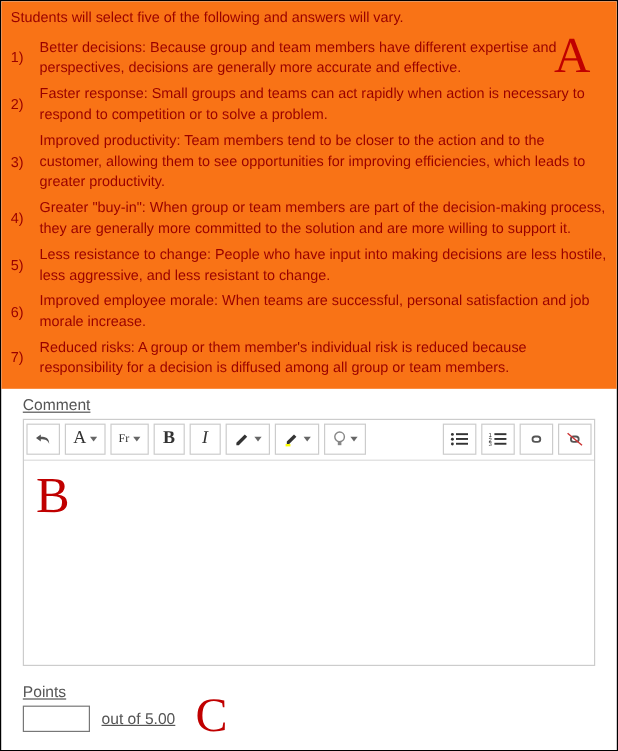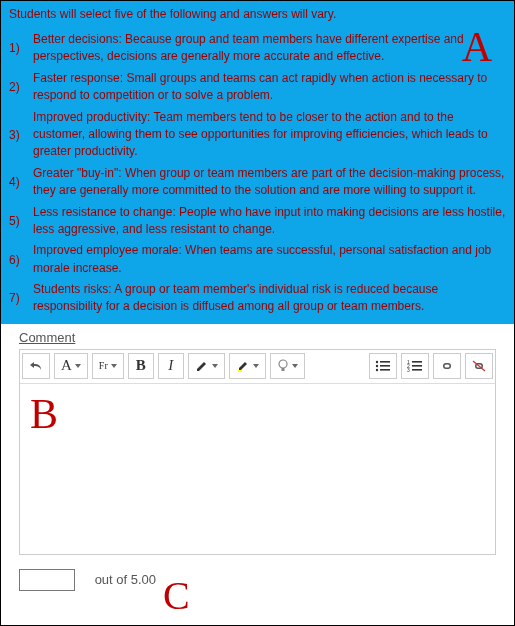--- a/index.html
+++ b/index.html
@@ -16,7 +16,7 @@
     overflow: hidden;
   }
   .answer-block {
-    background: #0ea5e9;
+    background: #f97316;
     padding: 6px 8px 6px 8px;
     color: #990000;
   }

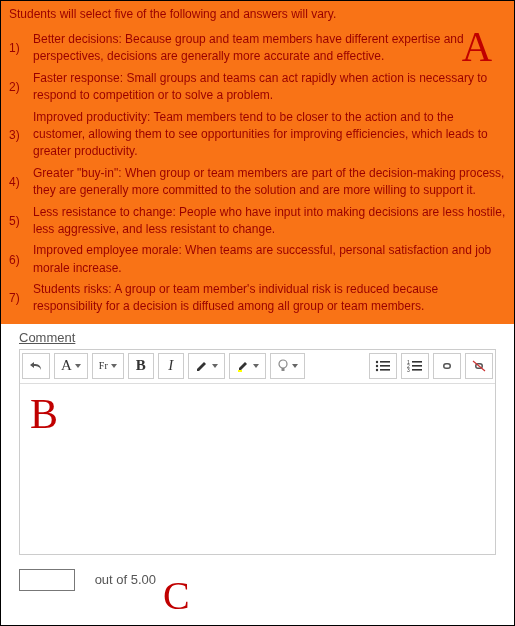--- a/index.html
+++ b/index.html
@@ -162,7 +162,7 @@
     </div>
     <div class="row">
       <div class="num">7)</div>
-      <div class="txt">Students risks: A group or team member's individual risk is reduced because responsibility for a decision is diffused among all group or team members.</div>
+      <div class="txt">Reduced risks: A group or them member's individual risk is reduced because responsibility for a decision is diffused among all group or team members.</div>
     </div>
   </div>
 </div>

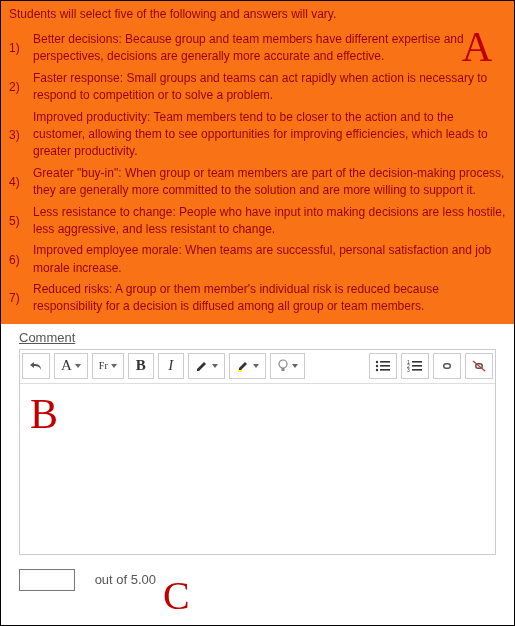--- a/index.html
+++ b/index.html
@@ -243,6 +243,7 @@
 </div>
 
 <div class="points-block">
+  <div class="section-label" style="margin:0 0 4px 0;">Points</div>
   <input type="text" class="points-input" value="" style="">
   <span class="points-suffix">out of 5.00</span>
 </div>

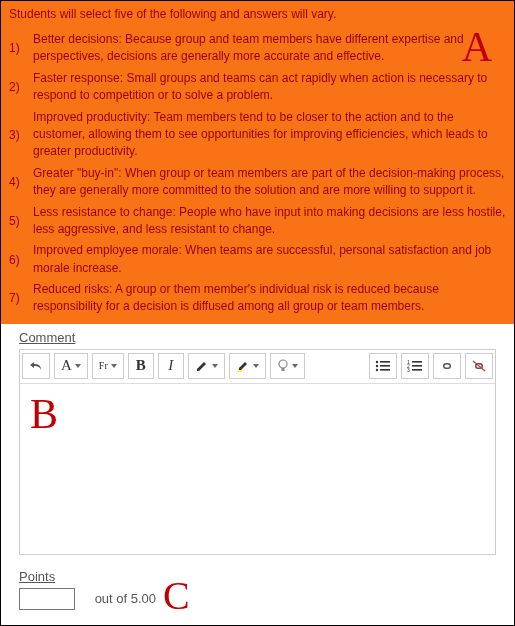--- a/index.html
+++ b/index.html
@@ -116,8 +116,9 @@
   .points-suffix {
     font-size: 13px;
     color: #555;
-    margin-left: 16px;
+    margin-left: 6px;
     vertical-align: middle;
+    text-decoration: underline;
   }
   .overlay-letter {
     position: absolute;

